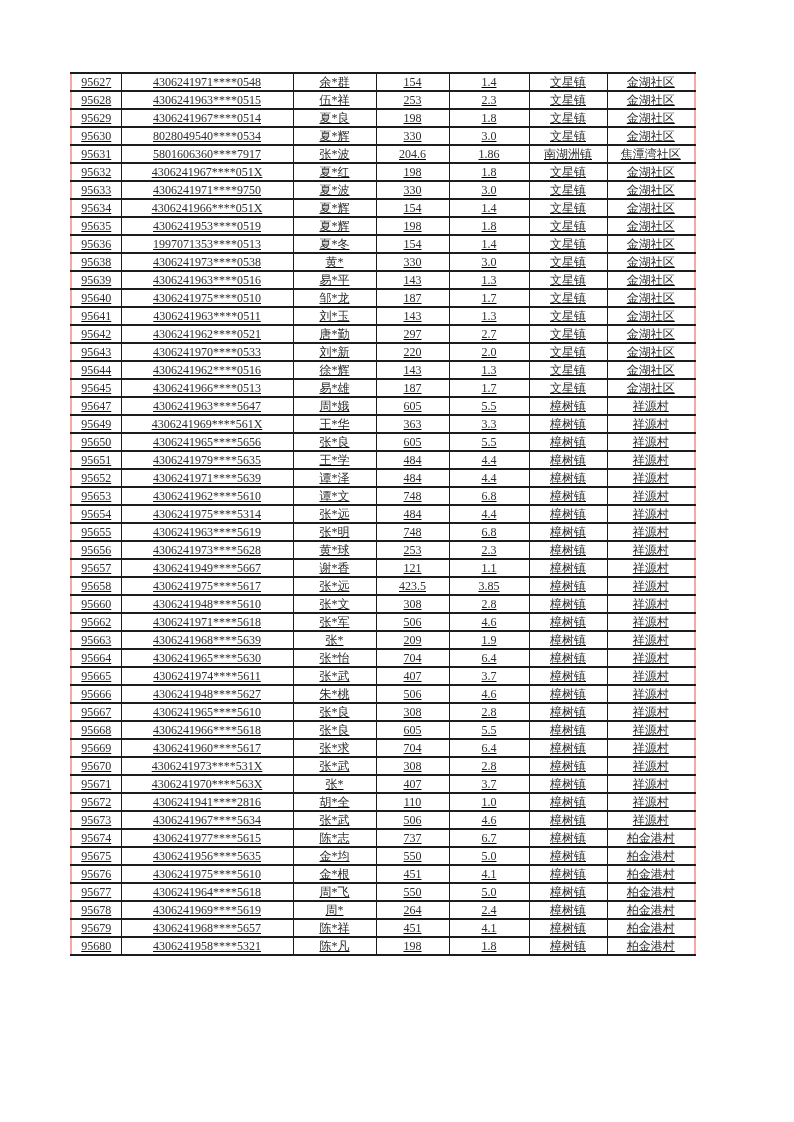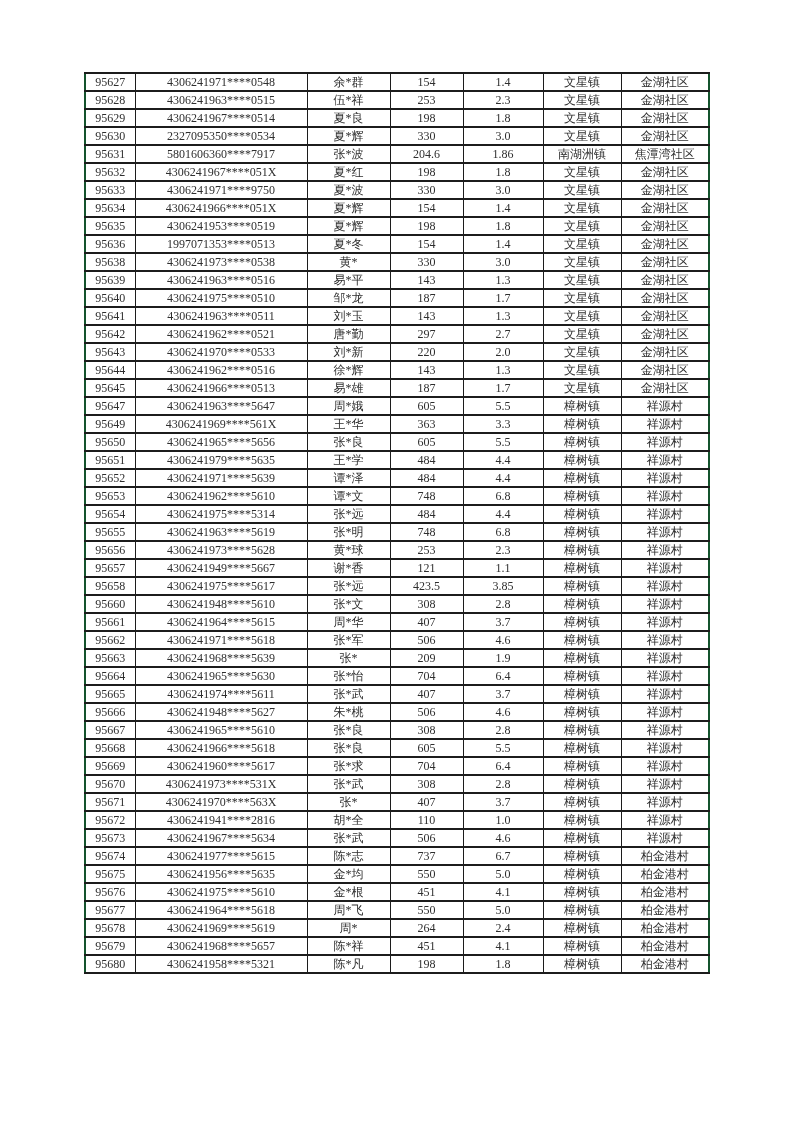--- a/index.html
+++ b/index.html
@@ -23,12 +23,13 @@
   }
   table.roster {
     position: absolute;
-    left: 84px;
+    left: 70px;
     top: 72px;
     width: 624px;
     border-collapse: collapse;
     table-layout: fixed;
-    border: 2px solid #14532d;
+    border: 2px solid #fca5a5;
+    text-decoration: underline;
   }
   table.roster td {
     border-top: 2px solid #1c1c1c;

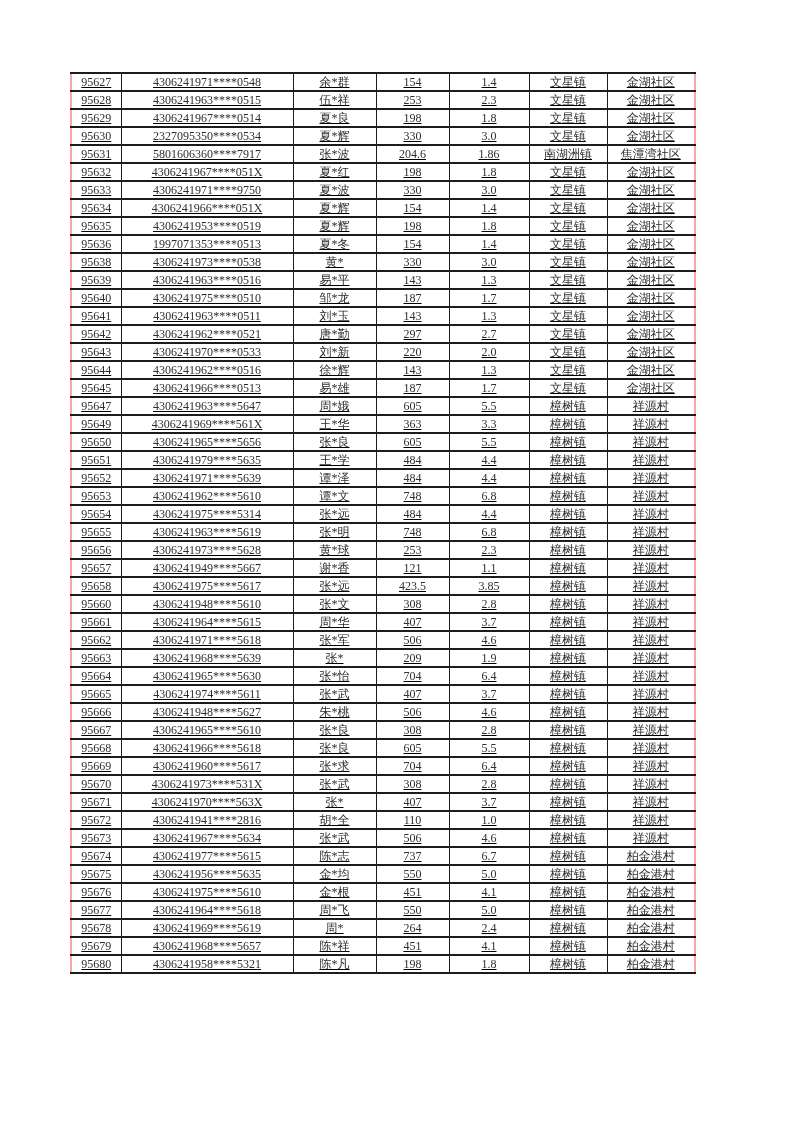--- a/index.html
+++ b/index.html
@@ -102,7 +102,7 @@
         </tr>
         <tr>
           <td class="num">95630</td>
-          <td class="num">2327095350****0534</td>
+          <td class="num">8028049540****0534</td>
           <td>夏*辉</td>
           <td class="num">330</td>
           <td class="num">3.0</td>

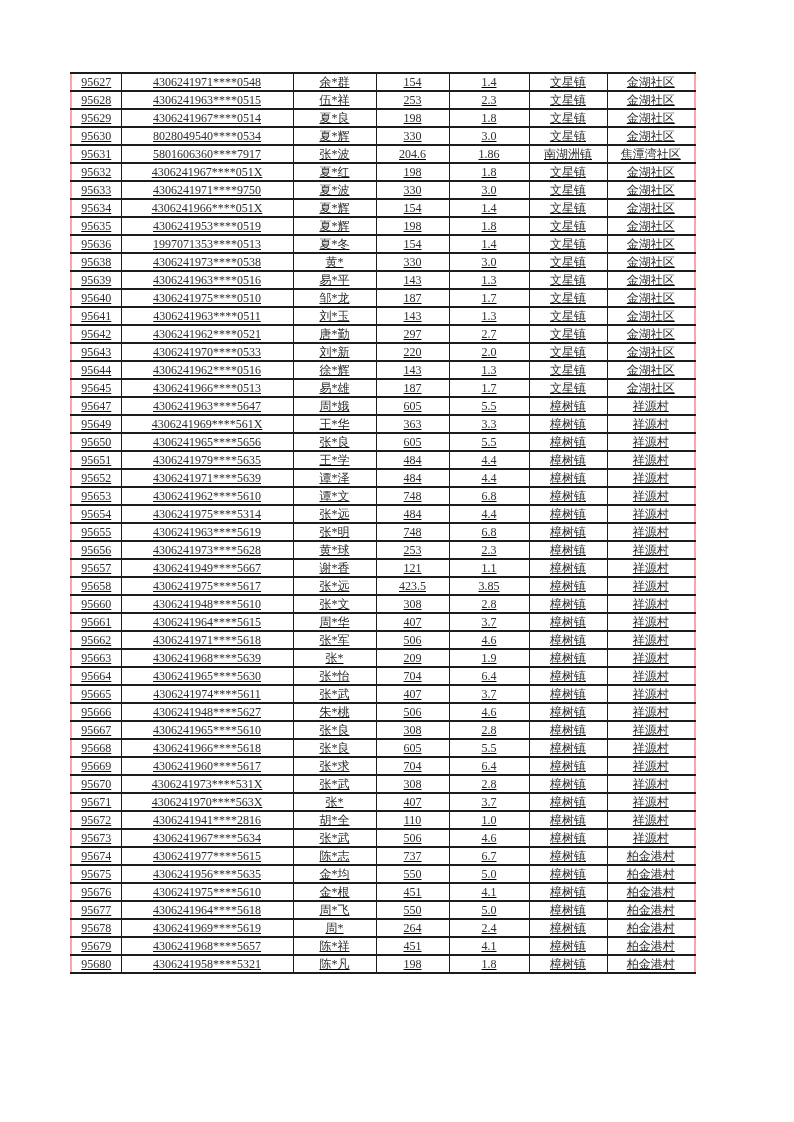--- a/index.html
+++ b/index.html
@@ -344,15 +344,6 @@
           <td>祥源村</td>
         </tr>
         <tr>
-          <td class="num">95661</td>
-          <td class="num">4306241964****5615</td>
-          <td>周*华</td>
-          <td class="num">407</td>
-          <td class="num">3.7</td>
-          <td>樟树镇</td>
-          <td>祥源村</td>
-        </tr>
-        <tr>
           <td class="num">95662</td>
           <td class="num">4306241971****5618</td>
           <td>张*军</td>

